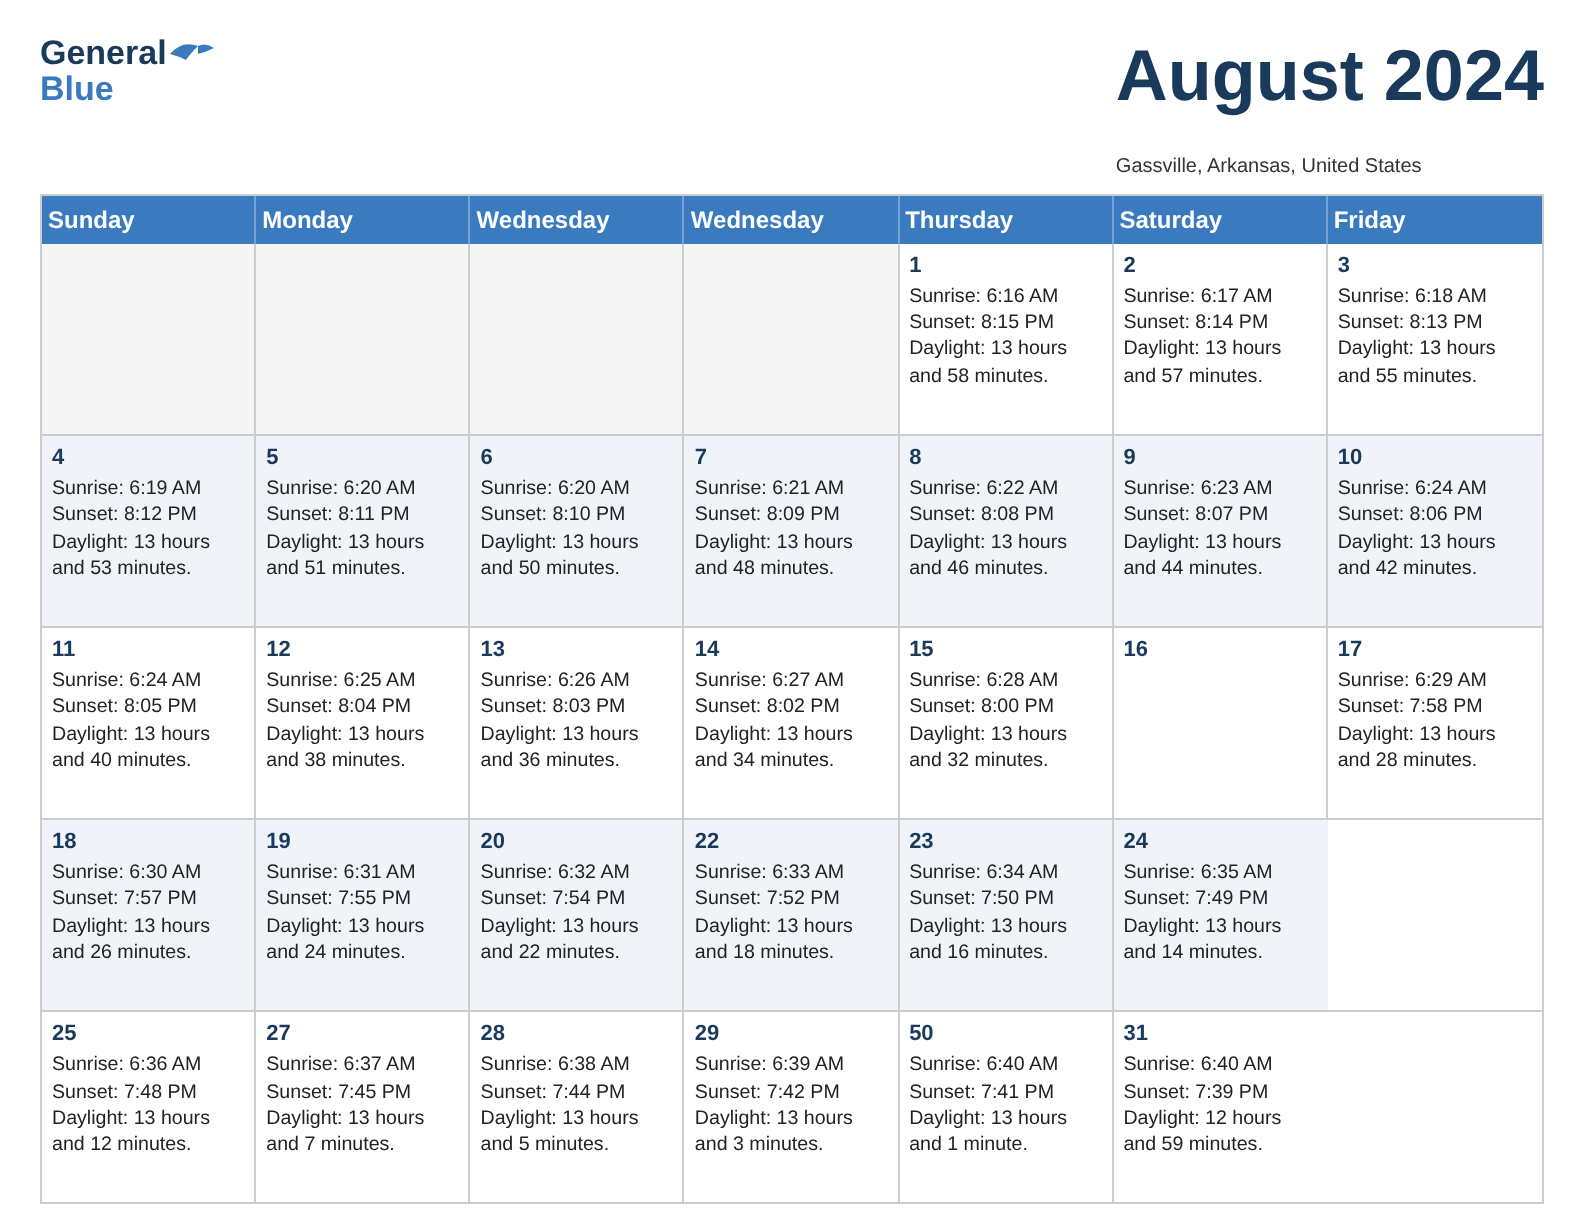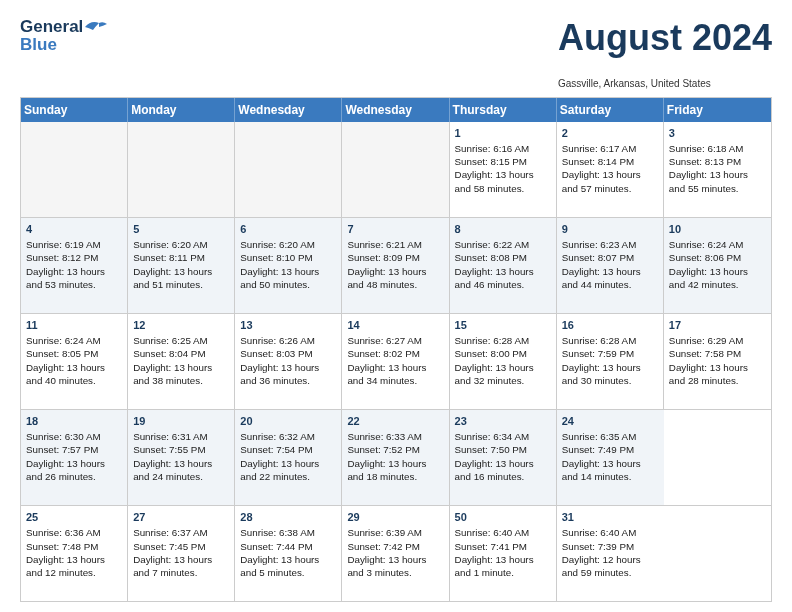--- a/index.html
+++ b/index.html
@@ -249,10 +249,6 @@
           </div>
           <div class="cal-cell">
             <span class="day-num">16</span>
-            <div class="cell-text">Sunrise: 6:28 AM
-Sunset: 7:59 PM
-Daylight: 13 hours
-and 30 minutes.</div>
           </div>
           <div class="cal-cell">
             <span class="day-num">17</span>

